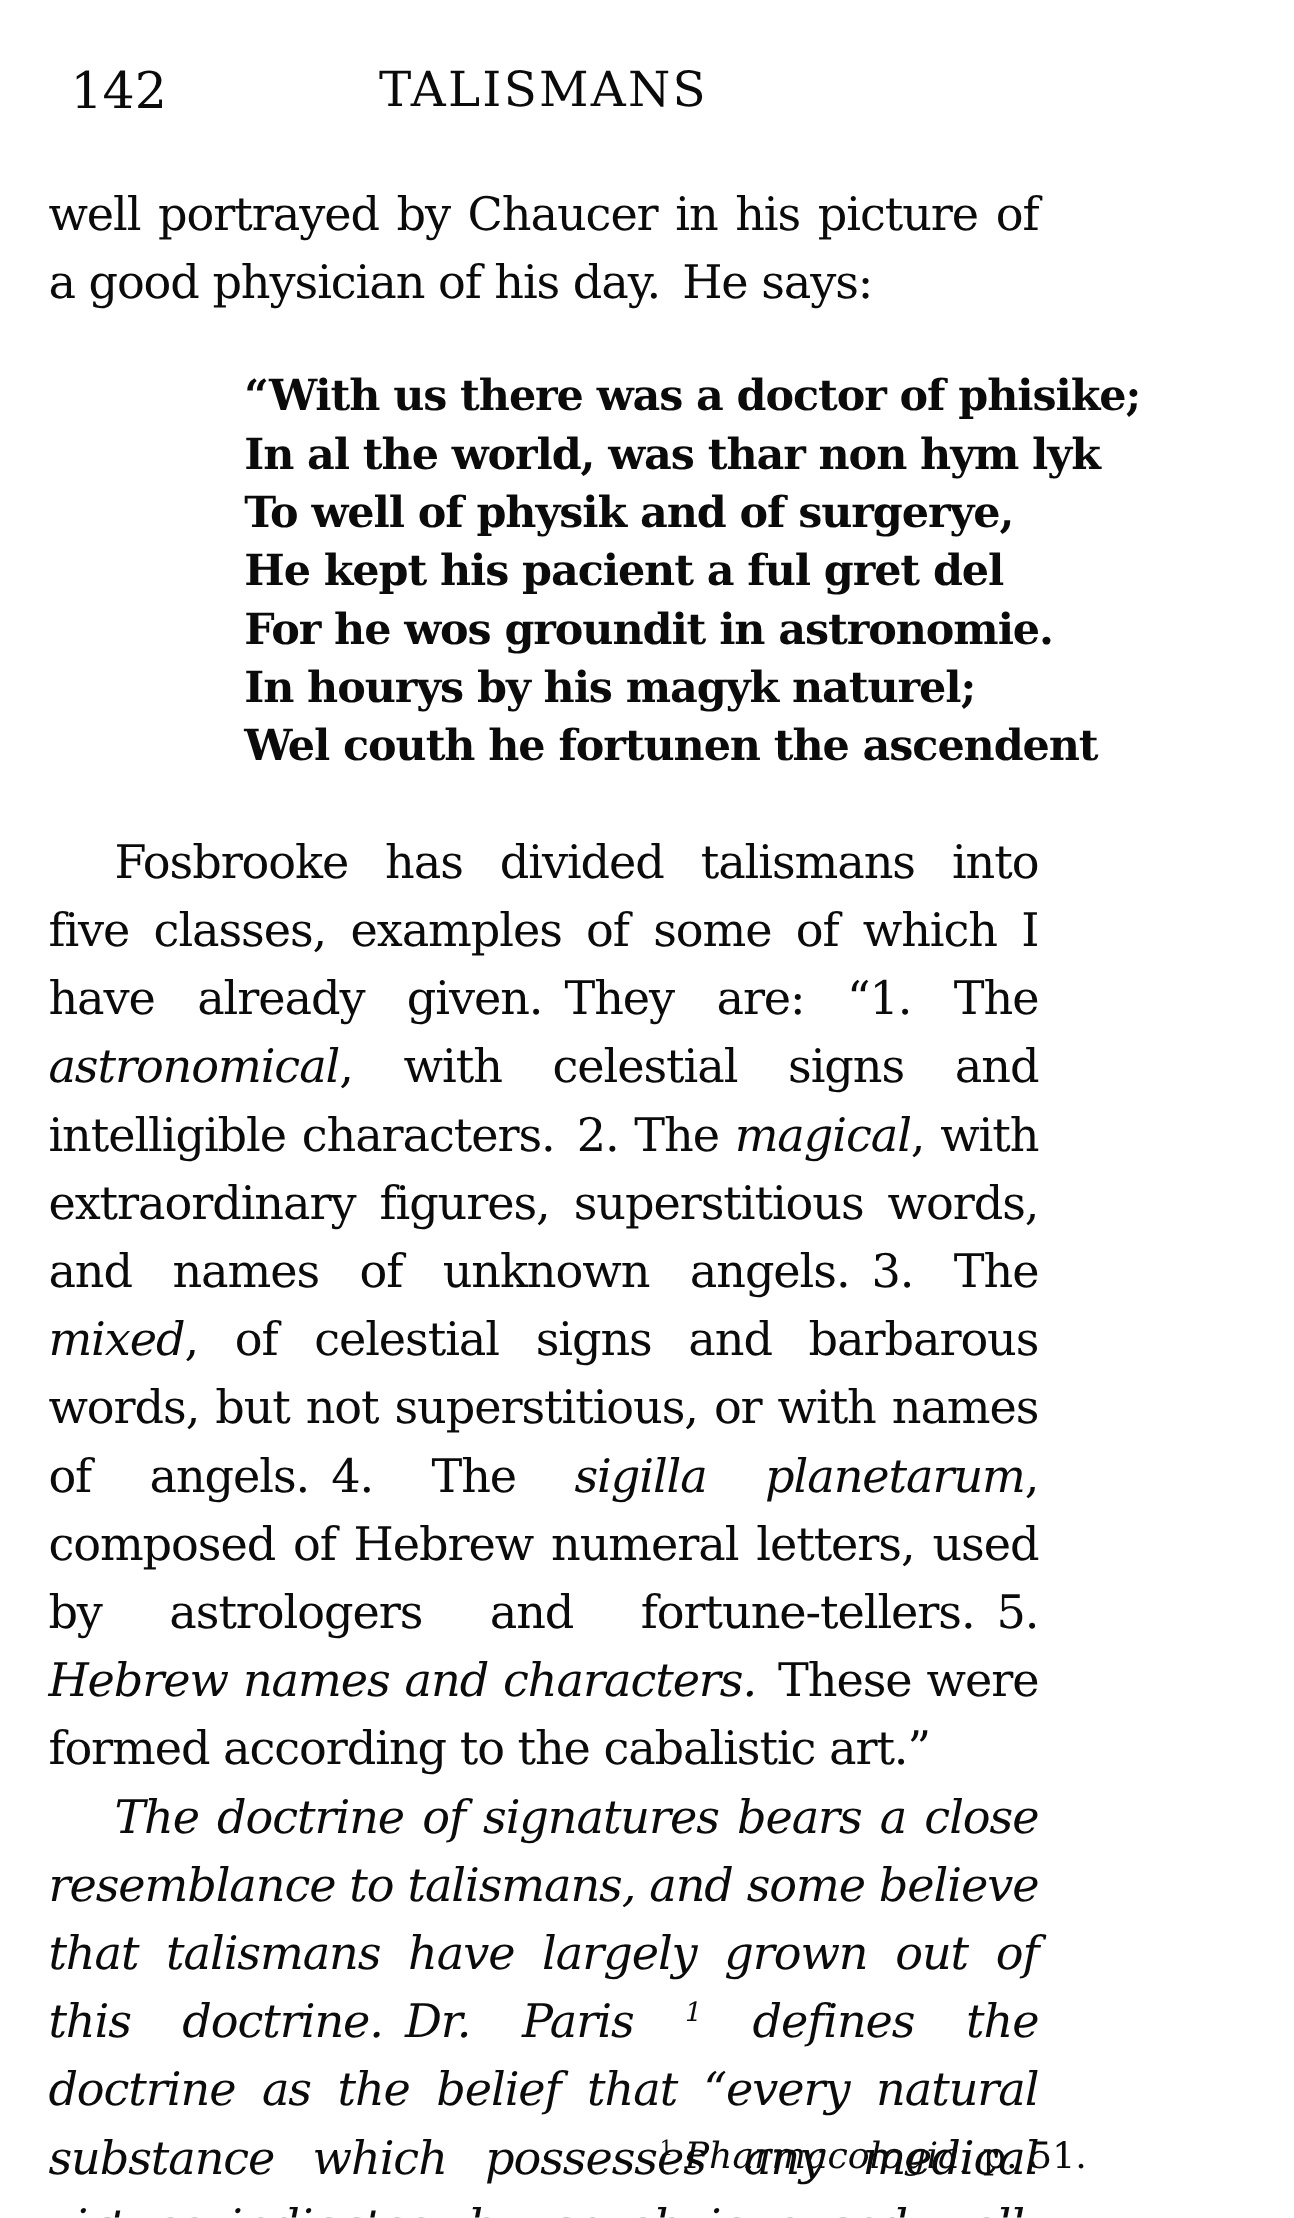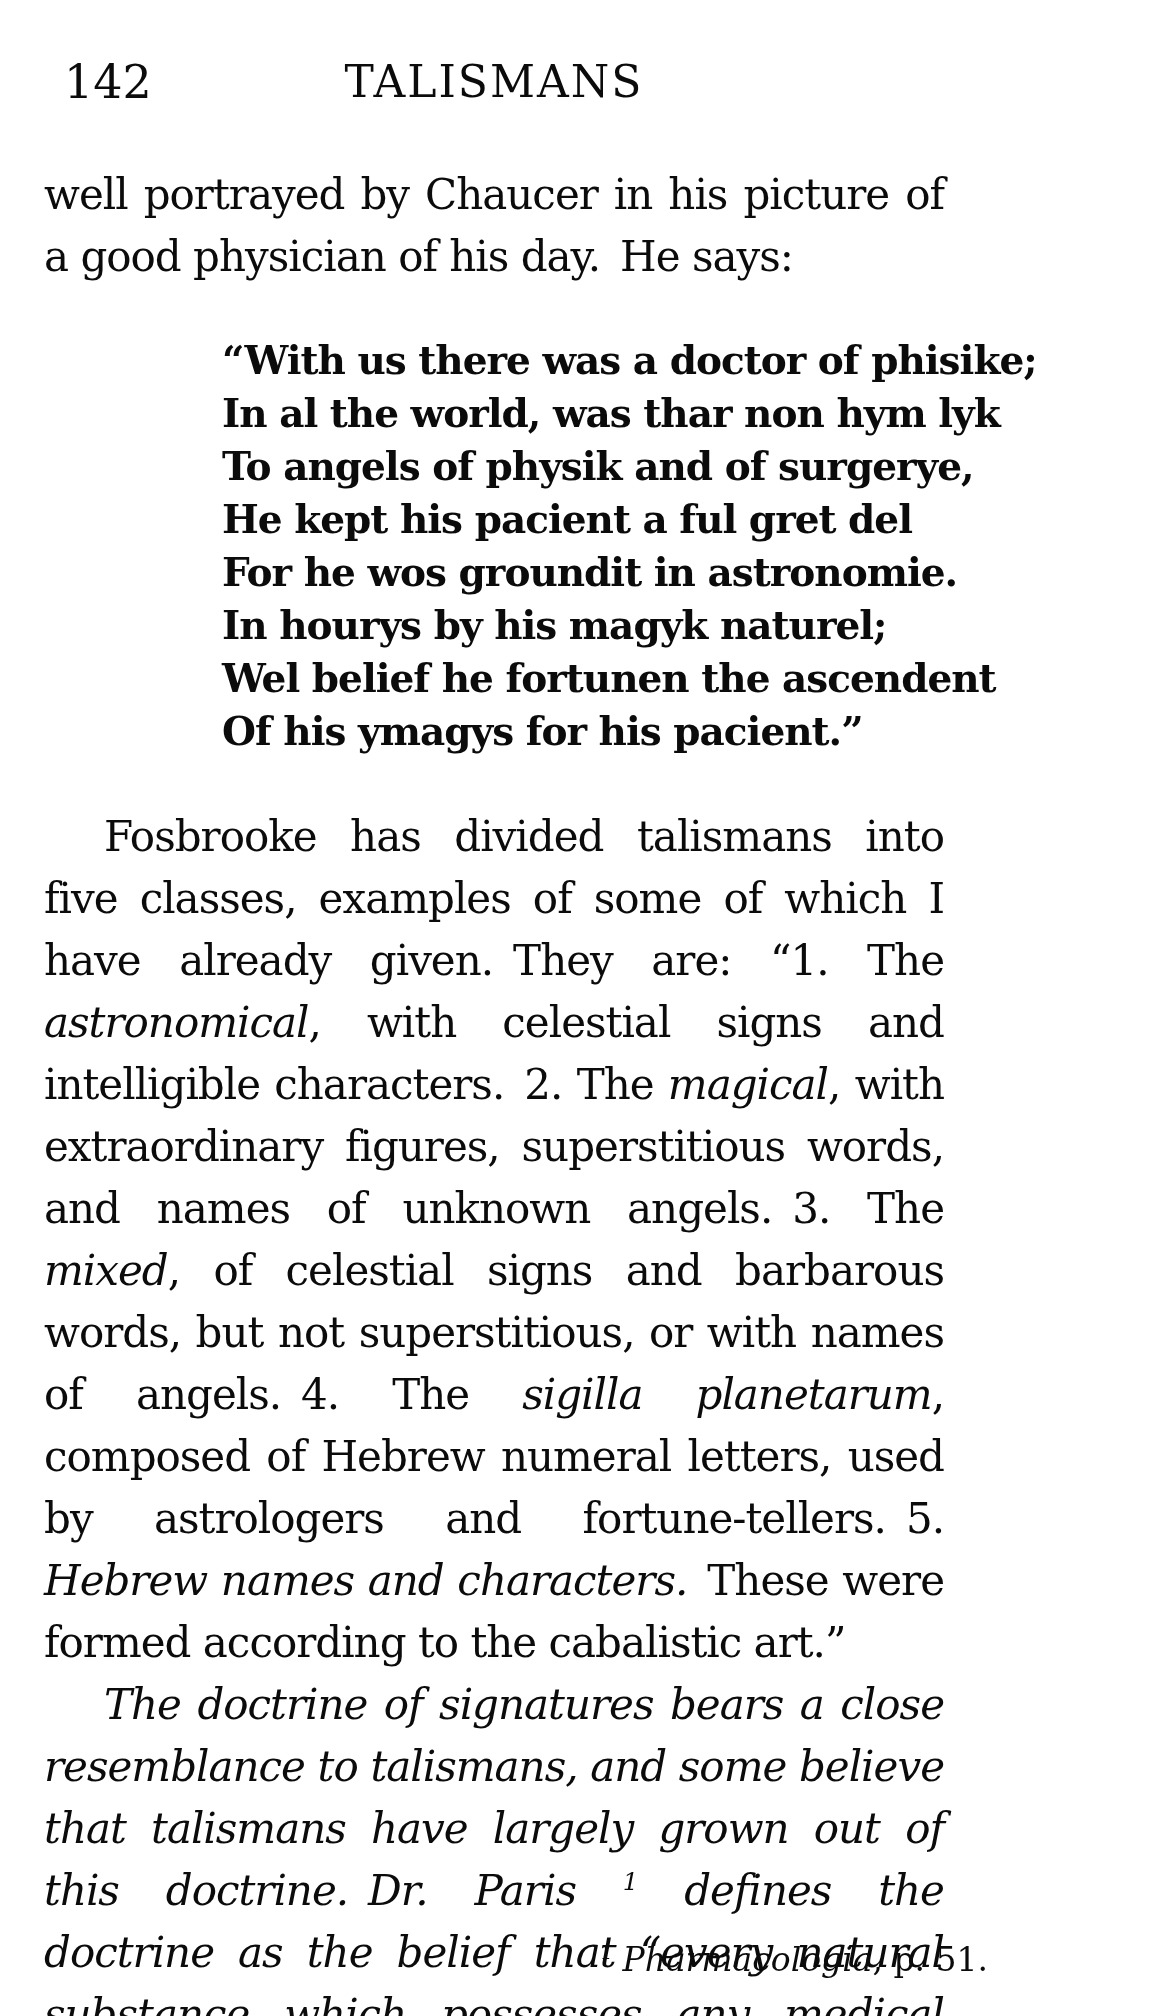--- a/index.html
+++ b/index.html
@@ -99,7 +99,7 @@
   <div class="poem">
     <div class="poem-line">“With us there was a doctor of phisike;</div>
     <div class="poem-line">In al the world, was thar non hym lyk</div>
-    <div class="poem-line">To angels of physik and of surgerye,</div>
+    <div class="poem-line">To well of physik and of surgerye,</div>
     <div class="poem-line">He kept his pacient a ful gret del</div>
     <div class="poem-line">For he wos groundit in astronomie.</div>
     <div class="poem-line">In hourys by his magyk naturel;</div>

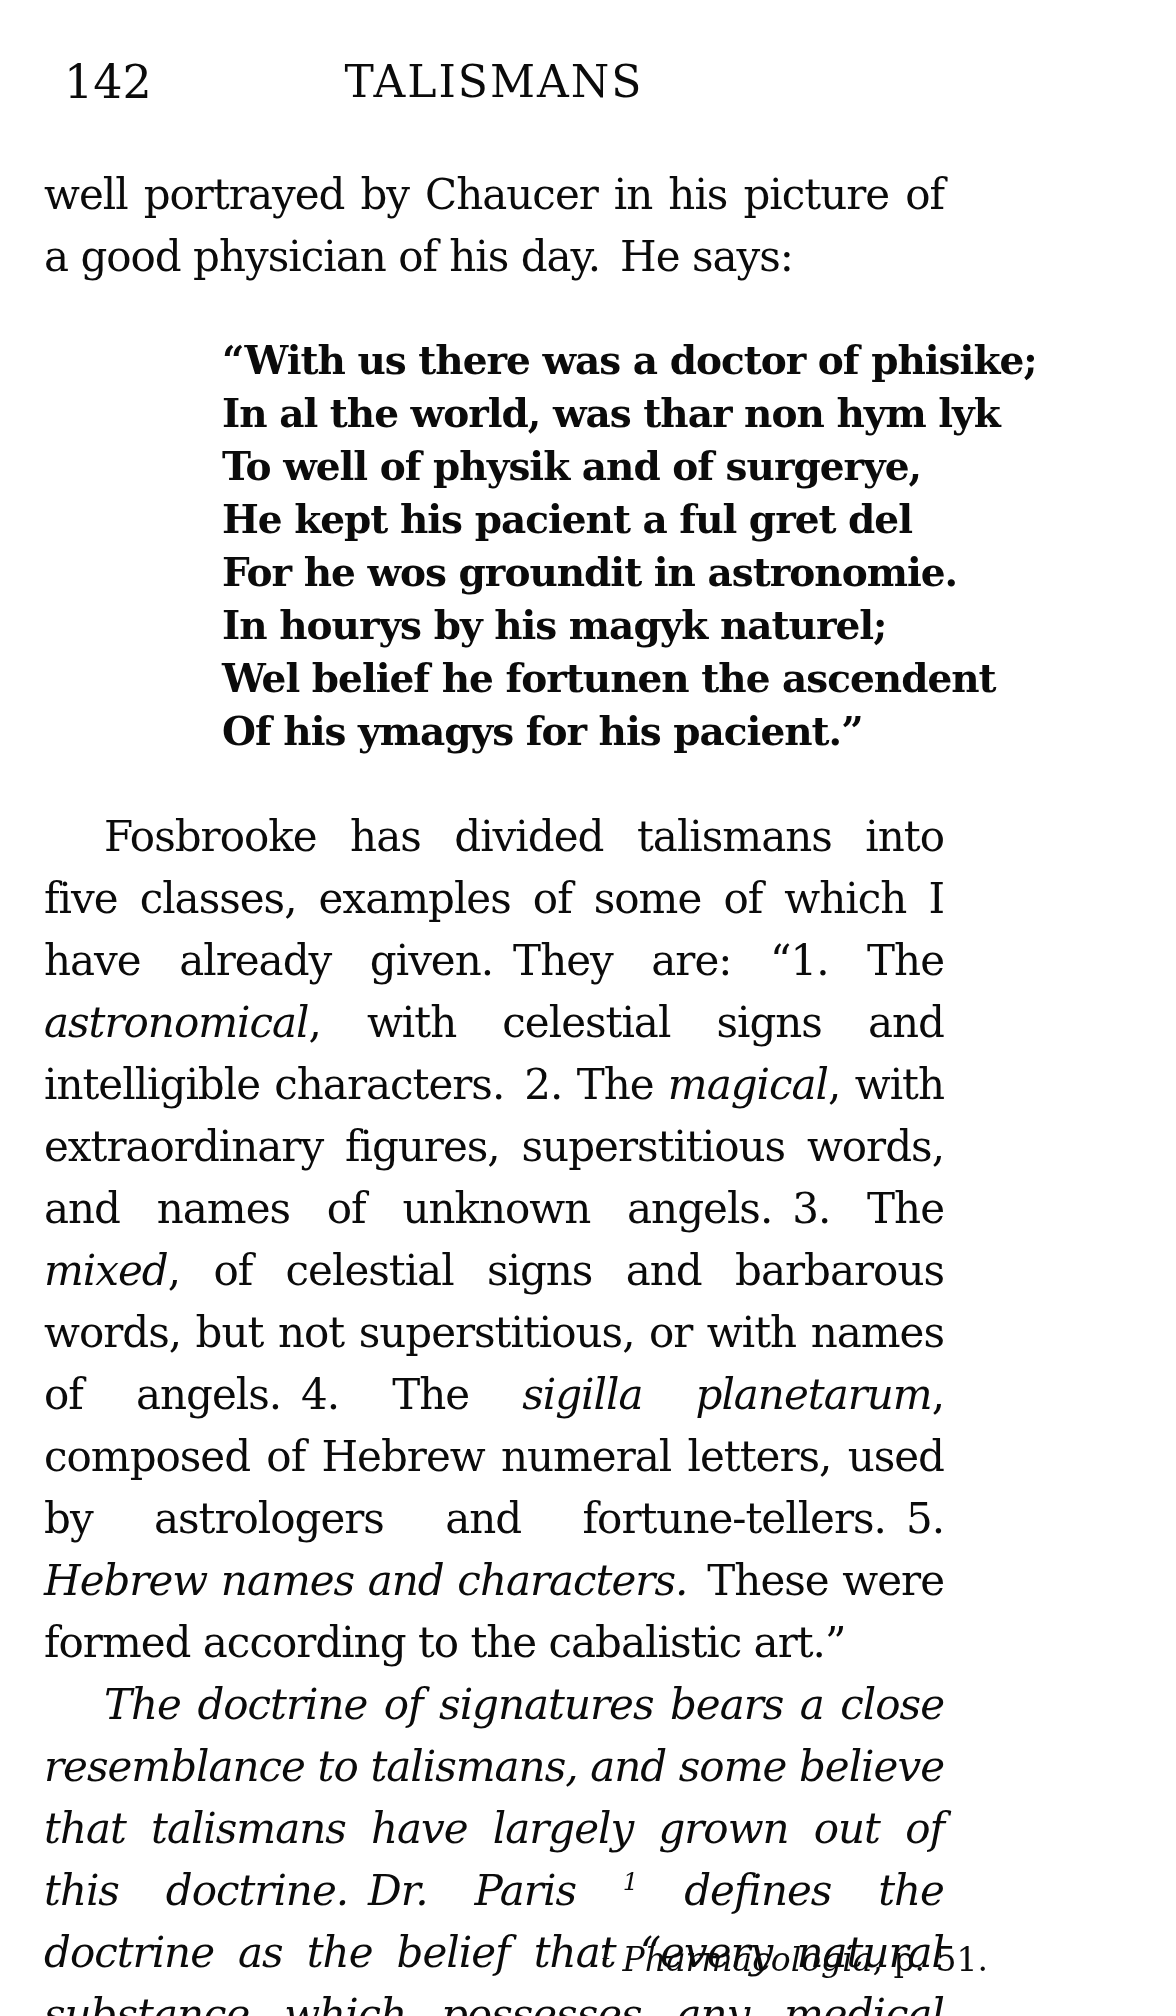--- a/index.html
+++ b/index.html
@@ -103,7 +103,7 @@
     <div class="poem-line">He kept his pacient a ful gret del</div>
     <div class="poem-line">For he wos groundit in astronomie.</div>
     <div class="poem-line">In hourys by his magyk naturel;</div>
-    <div class="poem-line">Wel belief he fortunen the ascendent</div>
+    <div class="poem-line">Wel couth he fortunen the ascendent</div>
     <div class="poem-line">Of his ymagys for his pacient.”</div>
   </div>
 

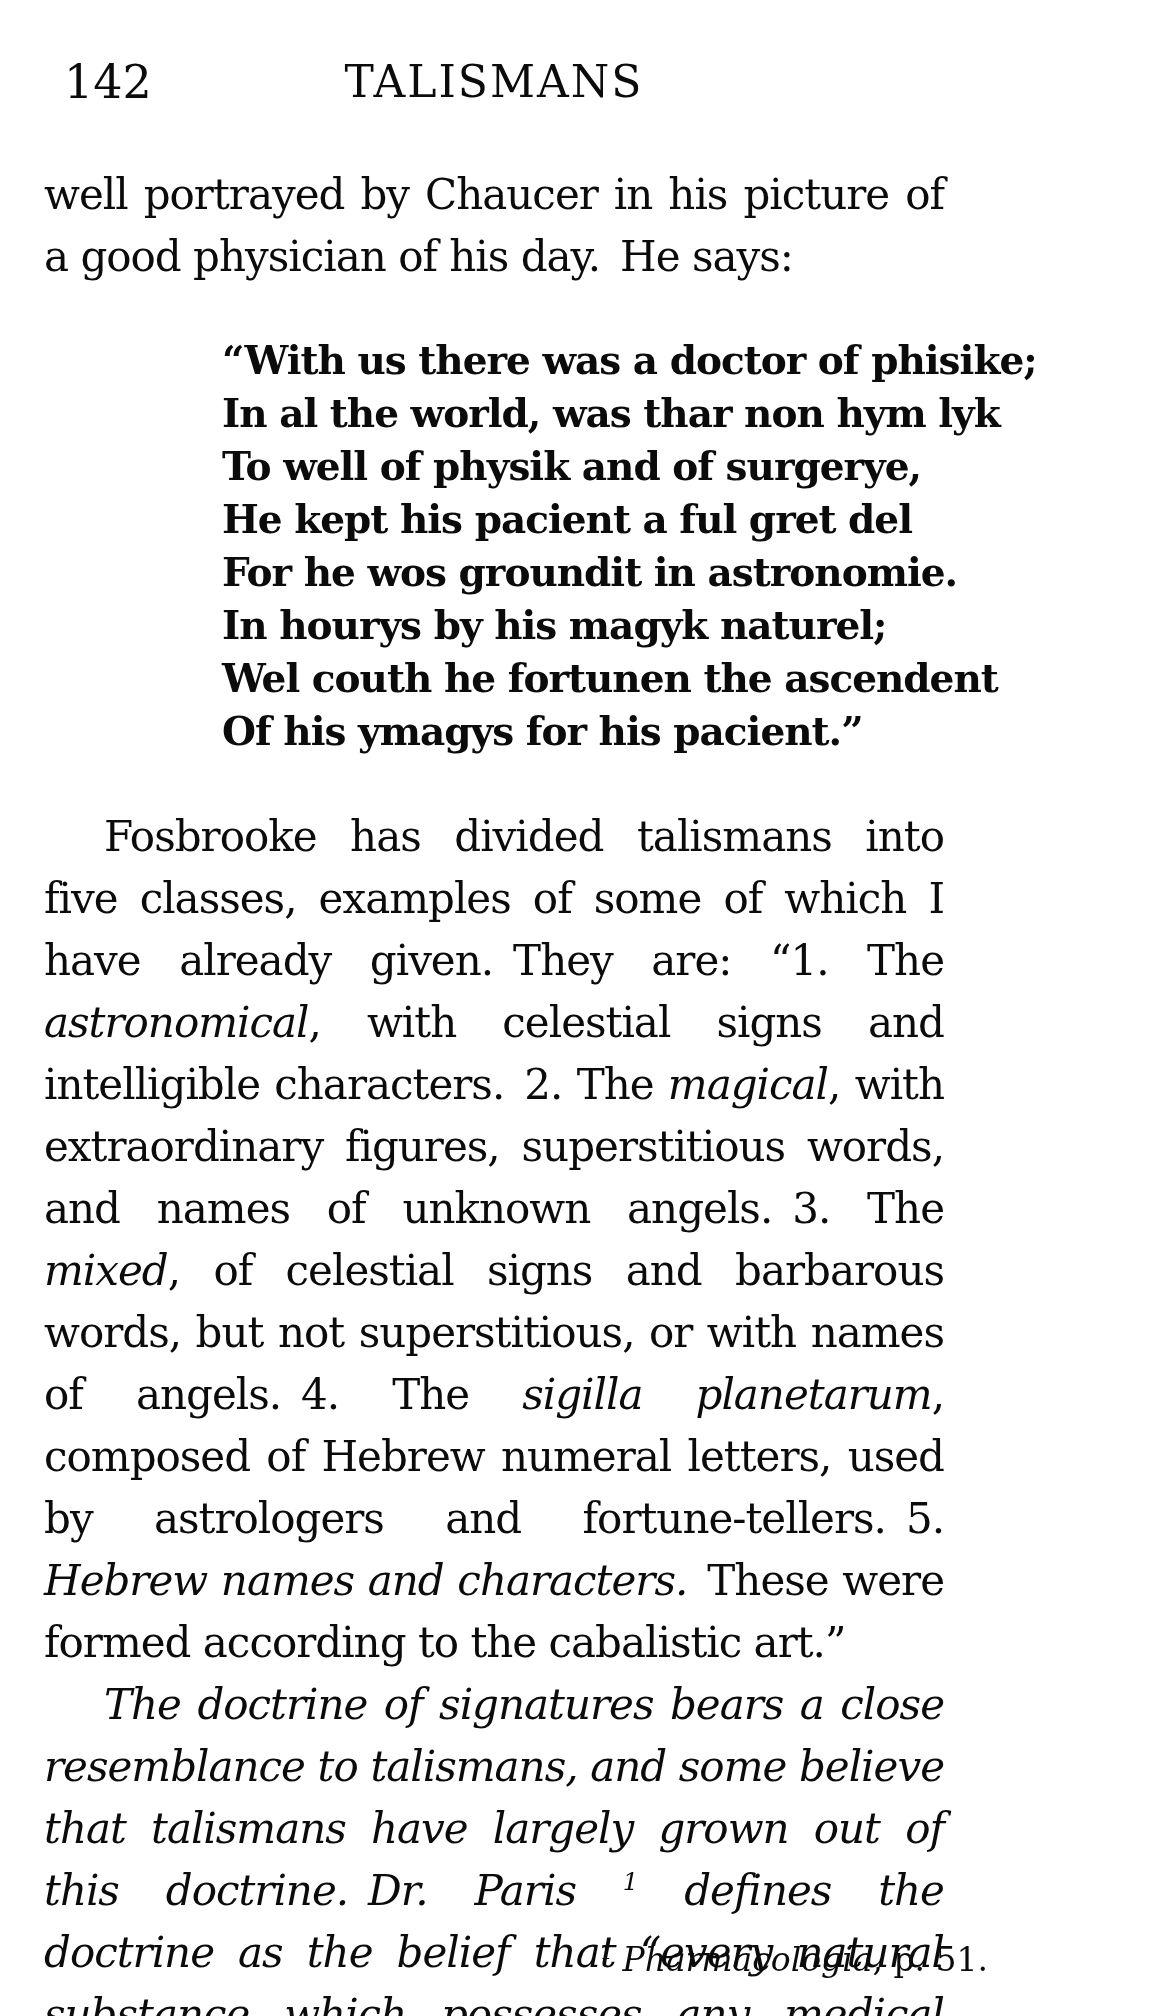--- a/index.html
+++ b/index.html
@@ -104,7 +104,6 @@
     <div class="poem-line">For he wos groundit in astronomie.</div>
     <div class="poem-line">In hourys by his magyk naturel;</div>
     <div class="poem-line">Wel couth he fortunen the ascendent</div>
-    <div class="poem-line">Of his ymagys for his pacient.”</div>
   </div>
 
   <p class="body-para indent"><span>Fosbrooke has divided talismans into five classes, examples of some of which I have already given. They are: “1. The </span><i>astronomical</i><span>, with celestial signs and intelligible characters. 2. The </span><i>magical</i><span>, with extraordinary figures, superstitious words, and names of unknown angels. 3. The </span><i>mixed</i><span>, of celestial signs and barbarous words, but not superstitious, or with names of angels. 4. The </span><i>sigilla planetarum</i><span>, composed of Hebrew numeral letters, used by astrologers and fortune-tellers. 5. </span><i>Hebrew names and characters.</i><span> These were formed according to the cabalistic art.”</span></p>

